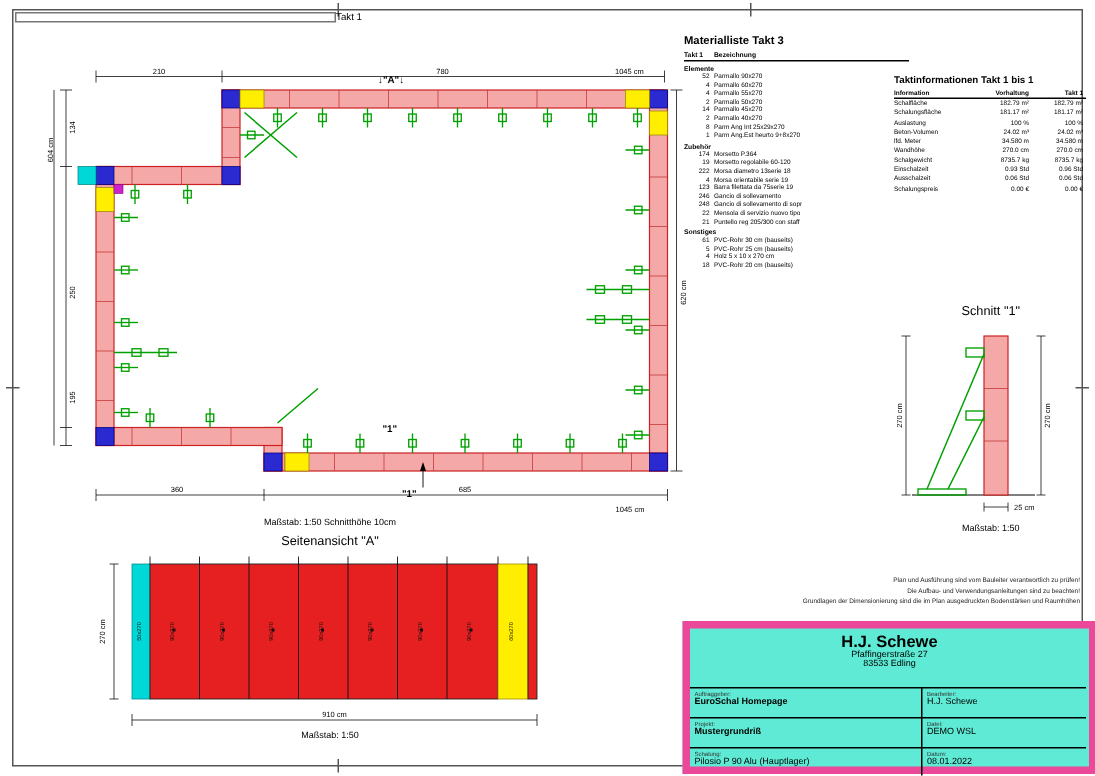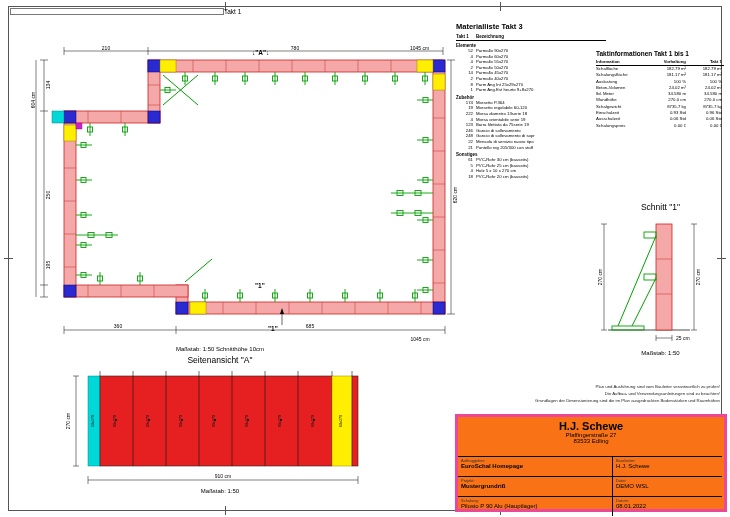--- a/index.html
+++ b/index.html
@@ -52,7 +52,7 @@
   
   #note{left:420px;top:384px;width:300px;font-size:4.3px;text-align:right;line-height:1.6;color:#222}
   
-  #titleblock{left:455px;top:414px;width:266px;height:92px;border:3px solid #ec4899;background:#f97316}
+  #titleblock{left:455px;top:414px;width:266px;height:92px;border:5px solid #ec4899;background:#5eead4}
   .tb-head{height:36px;text-align:center;padding-top:3px}
   .tb-company{font-size:11px;font-weight:bold}
   .tb-addr{font-size:6px}

